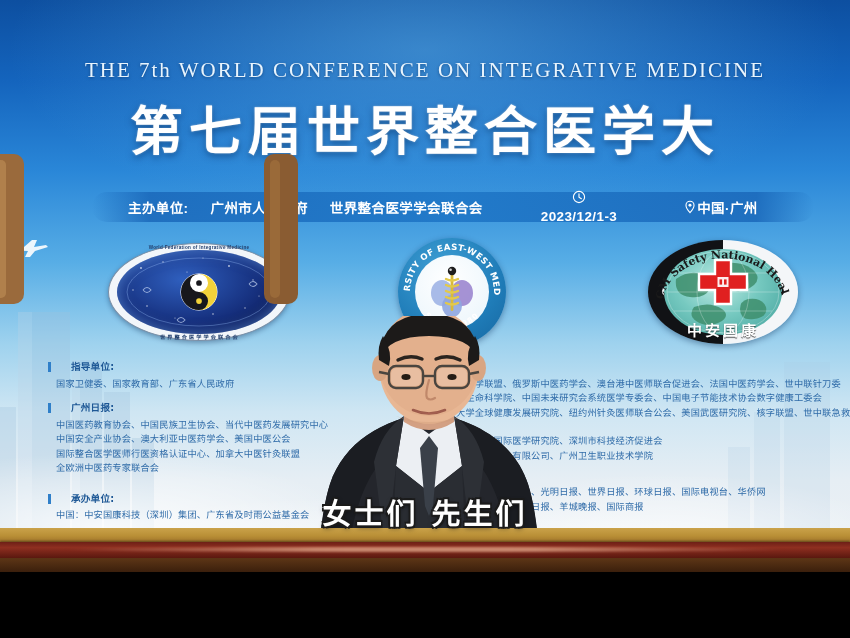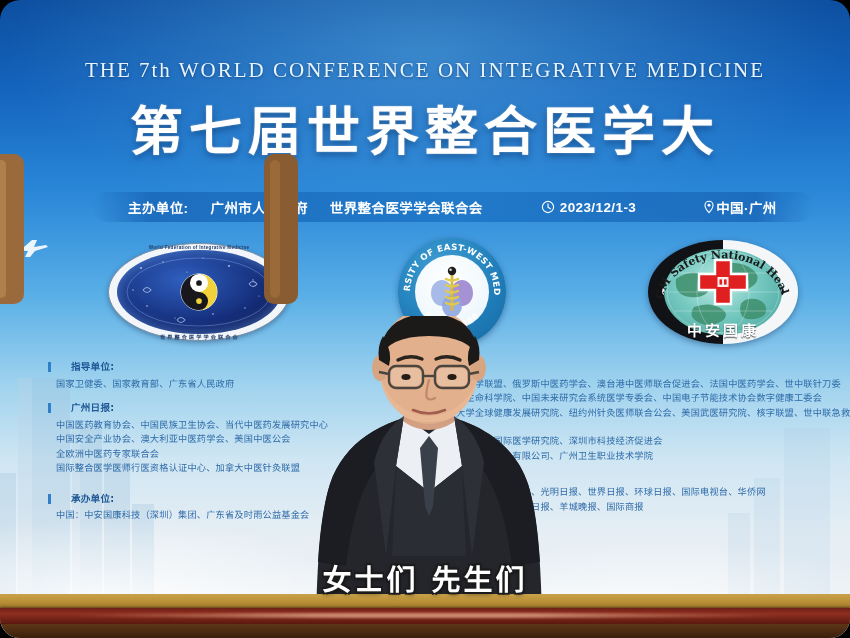--- a/index.html
+++ b/index.html
@@ -11,7 +11,7 @@
   #frame {
     position: relative;
     width: 850px;
-    height: 638px;
+    height: 572px;
     overflow: hidden;
     font-family: "Liberation Sans", "DejaVu Sans", sans-serif;
     background: linear-gradient(180deg,
@@ -23,7 +23,6 @@
         #cfe6f3 72%,
         #e6eef4 84%,
         #eef2f5 100%);
-    border-radius: 20px;
   }
 
   

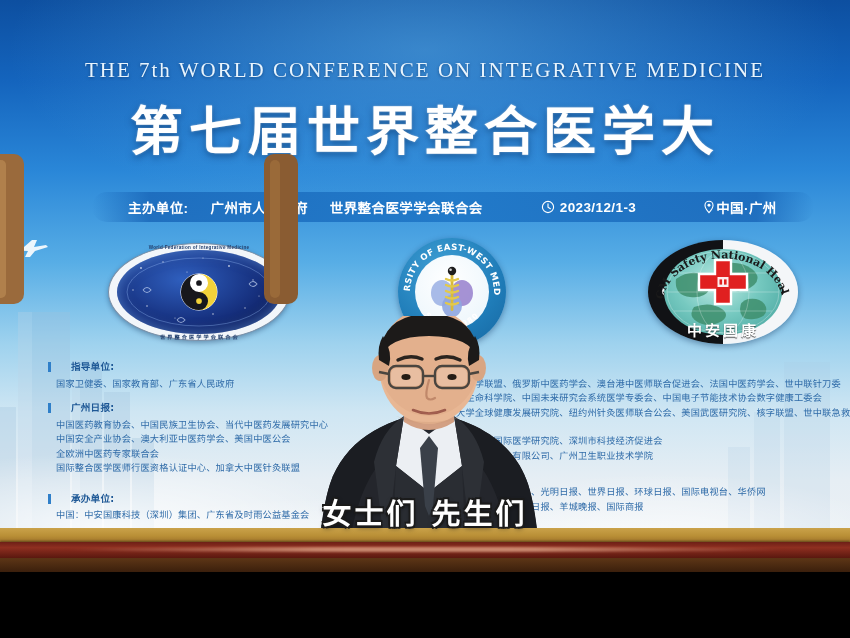--- a/index.html
+++ b/index.html
@@ -114,7 +114,7 @@
   }
   .info-host { margin-left: 36px; }
   .info-host2 { margin-left: 22px; }
-  .info-date { margin-left: 58px; display: flex; align-items: center; gap: 5px; }
+  .info-date { margin-left: 58px; display: flex; align-items: center; gap: 5px; flex-direction: column; }
   .info-place { margin-left: 66px; display: flex; align-items: center; }
   .ic { width: 14px; height: 14px; display: inline-block; flex: none; }
 

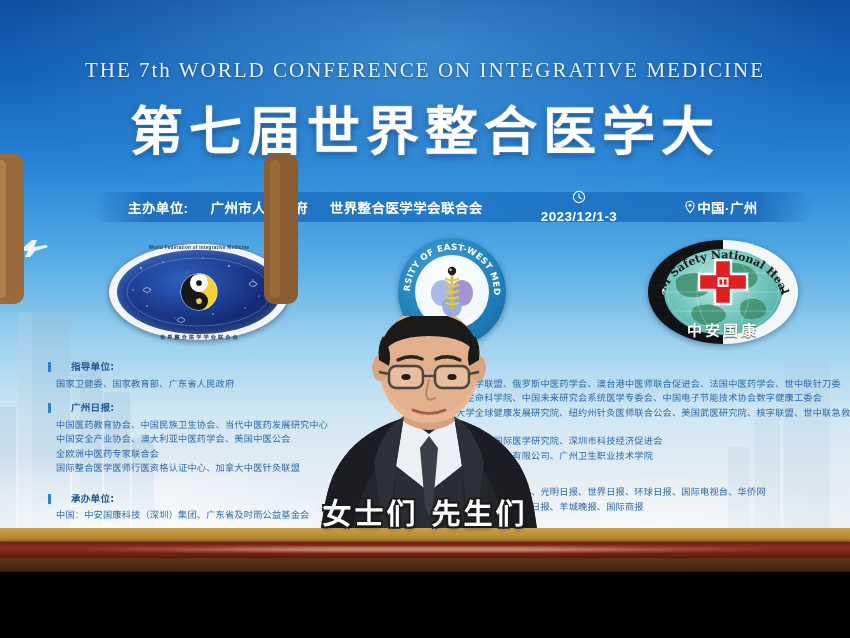--- a/index.html
+++ b/index.html
@@ -429,8 +429,8 @@
       </div>
       <div class="blk-line">中国医药教育协会、中国民族卫生协会、当代中医药发展研究中心</div>
       <div class="blk-line">中国安全产业协会、澳大利亚中医药学会、美国中医公会</div>
+      <div class="blk-line">国际整合医学医师行医资格认证中心、加拿大中医针灸联盟</div>
       <div class="blk-line">全欧洲中医药专家联合会</div>
-      <div class="blk-line">国际整合医学医师行医资格认证中心、加拿大中医针灸联盟</div>
     </div>
 
     <div class="blk" style="margin-top:16px;">

